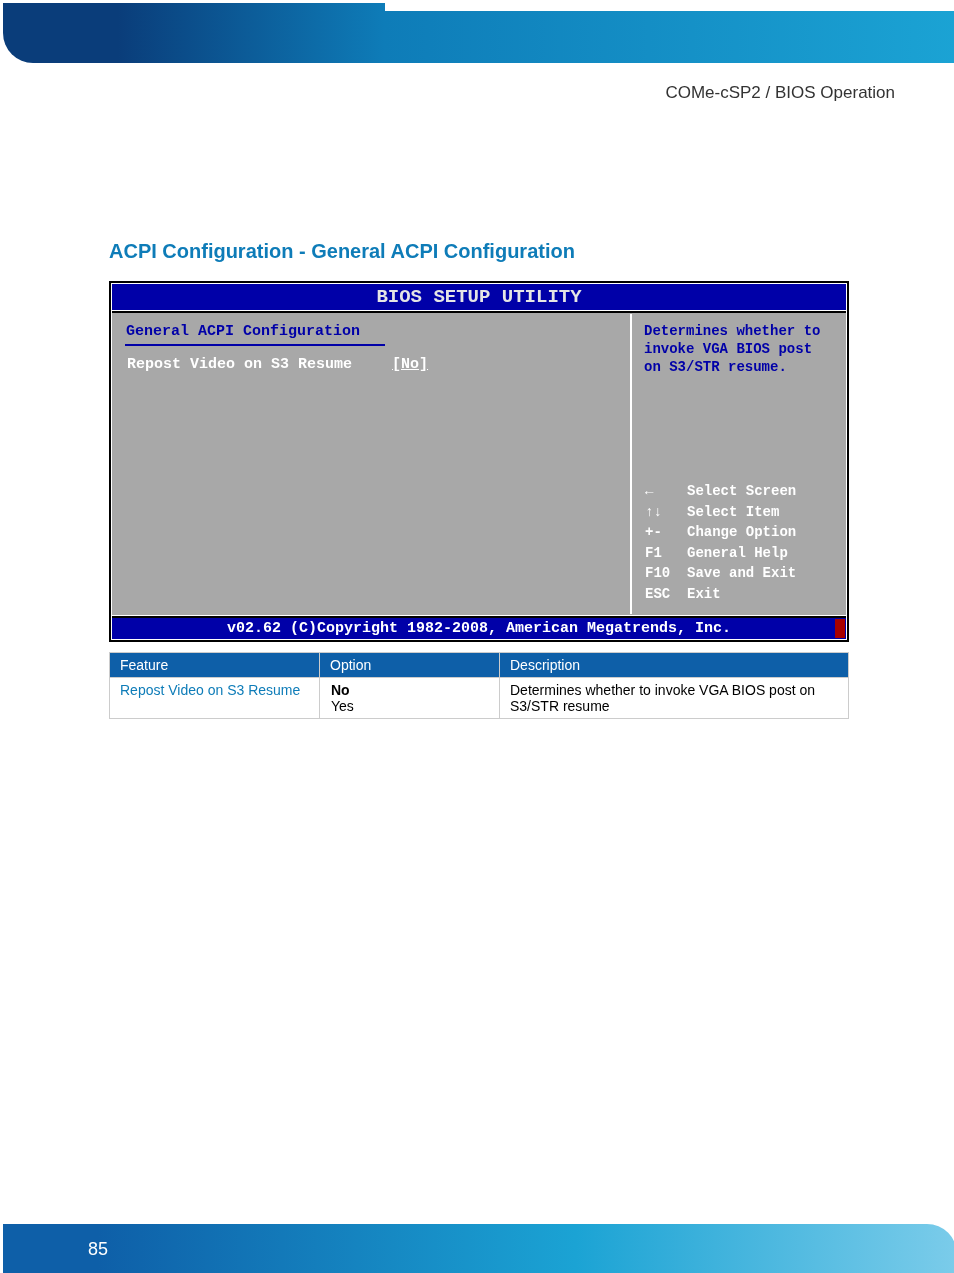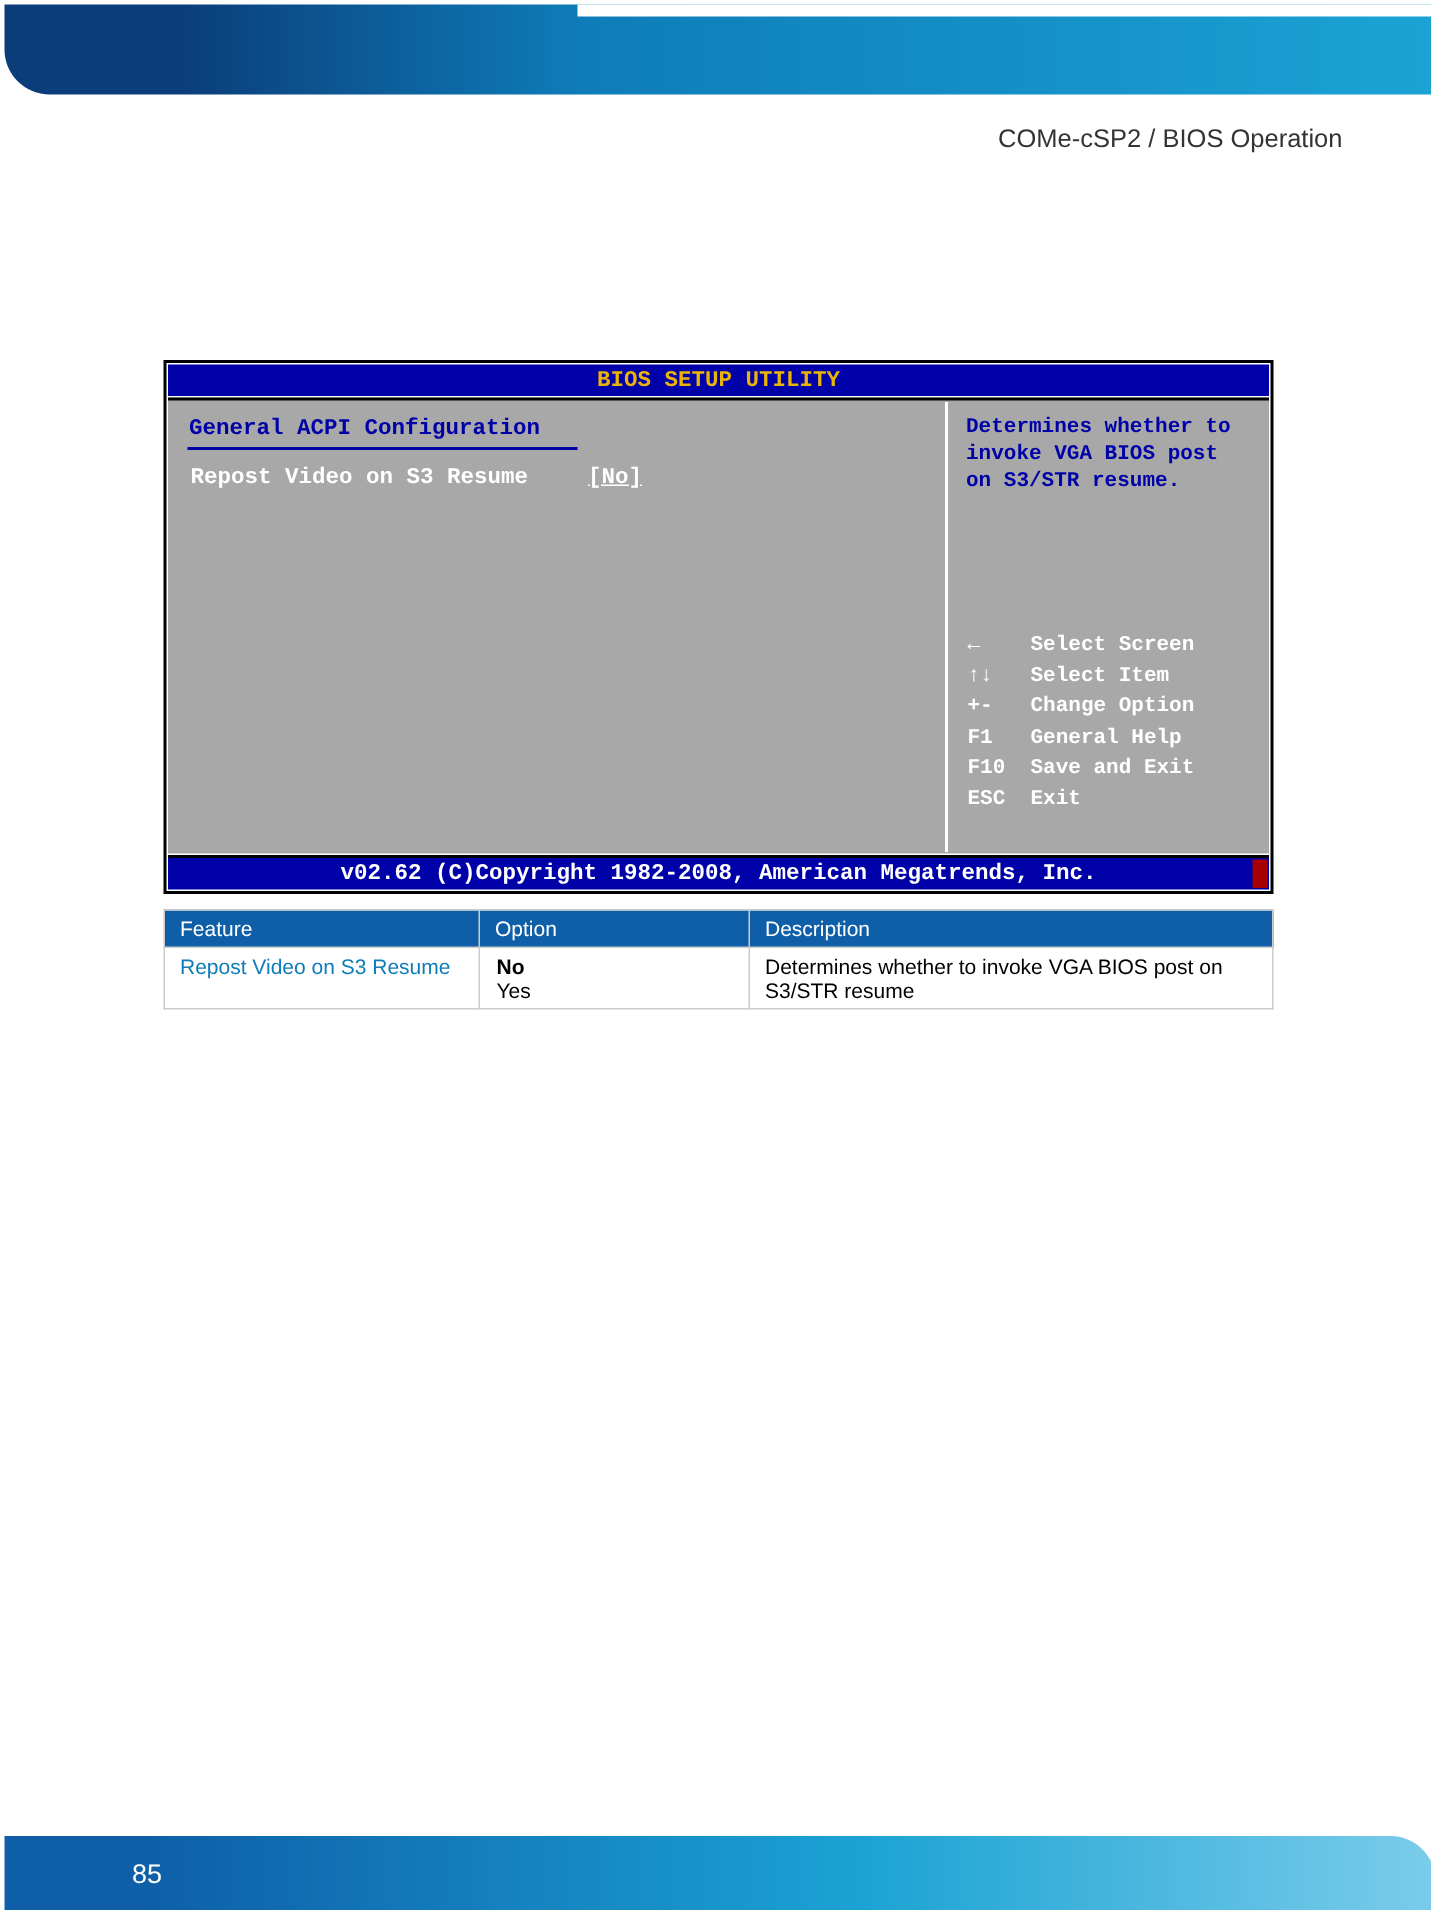--- a/index.html
+++ b/index.html
@@ -182,6 +182,7 @@
 <div class="header-text">COMe-cSP2 / BIOS Operation</div>
 
 <div class="content">
+  <div class="section-title">ACPI Configuration - General ACPI Configuration</div>
 
   <div class="bios-box">
     <div class="bios-title-bar">BIOS SETUP UTILITY</div>

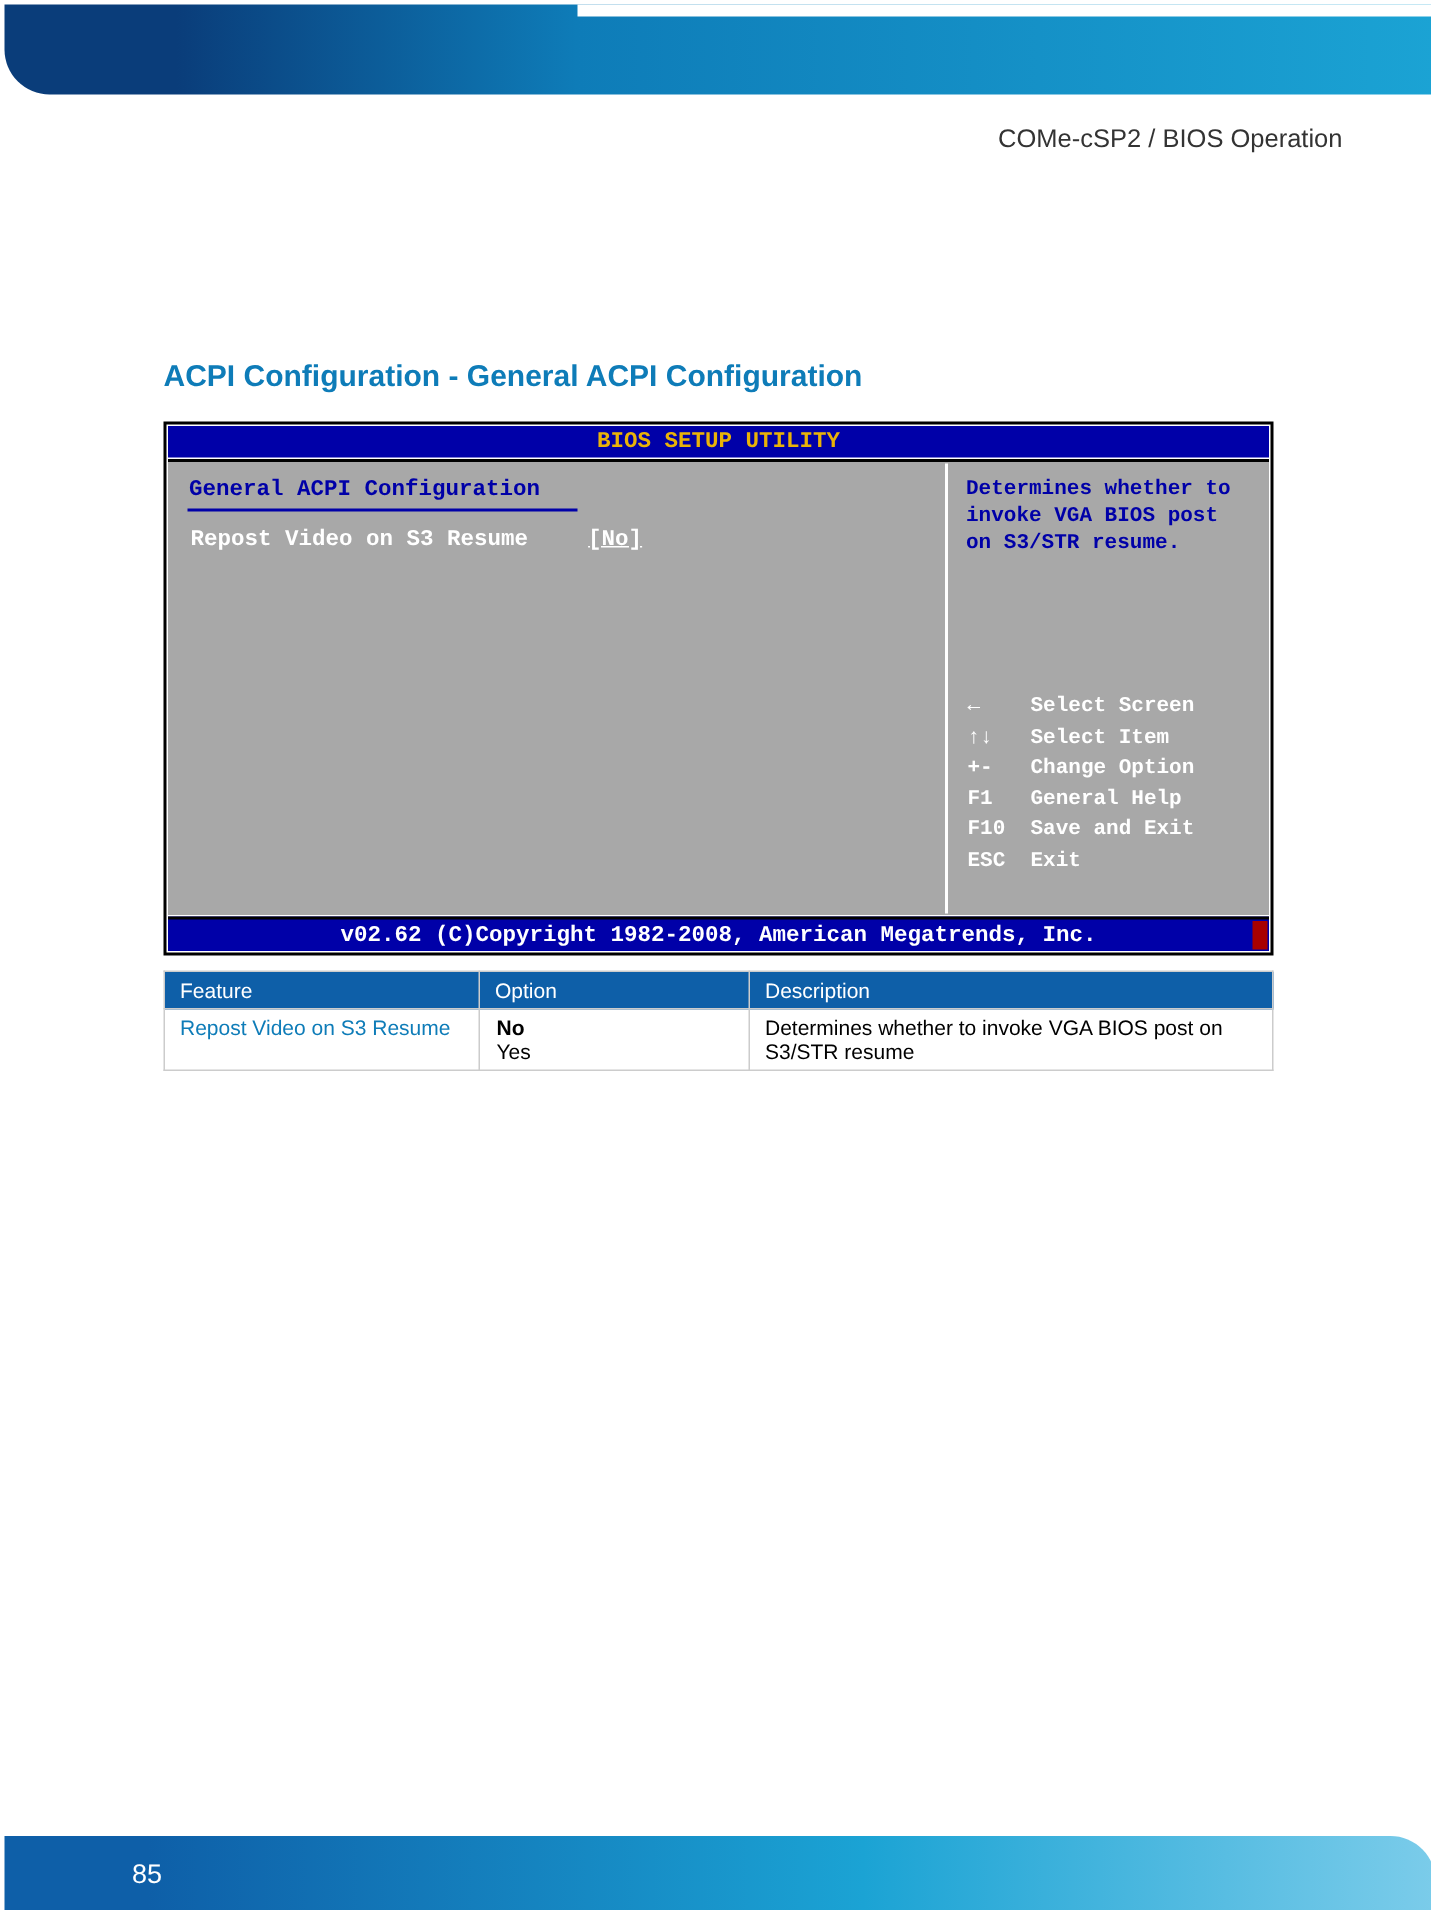--- a/index.html
+++ b/index.html
@@ -50,10 +50,10 @@
   }
   .bios-title-bar {
     background: #0000a8;
-    color: #eab308;
+    color: #e5e5e5;
     text-align: center;
     font-weight: bold;
-    font-size: 15px;
+    font-size: 19px;
     padding: 2px 16px;
   }
   .bios-tab-row {

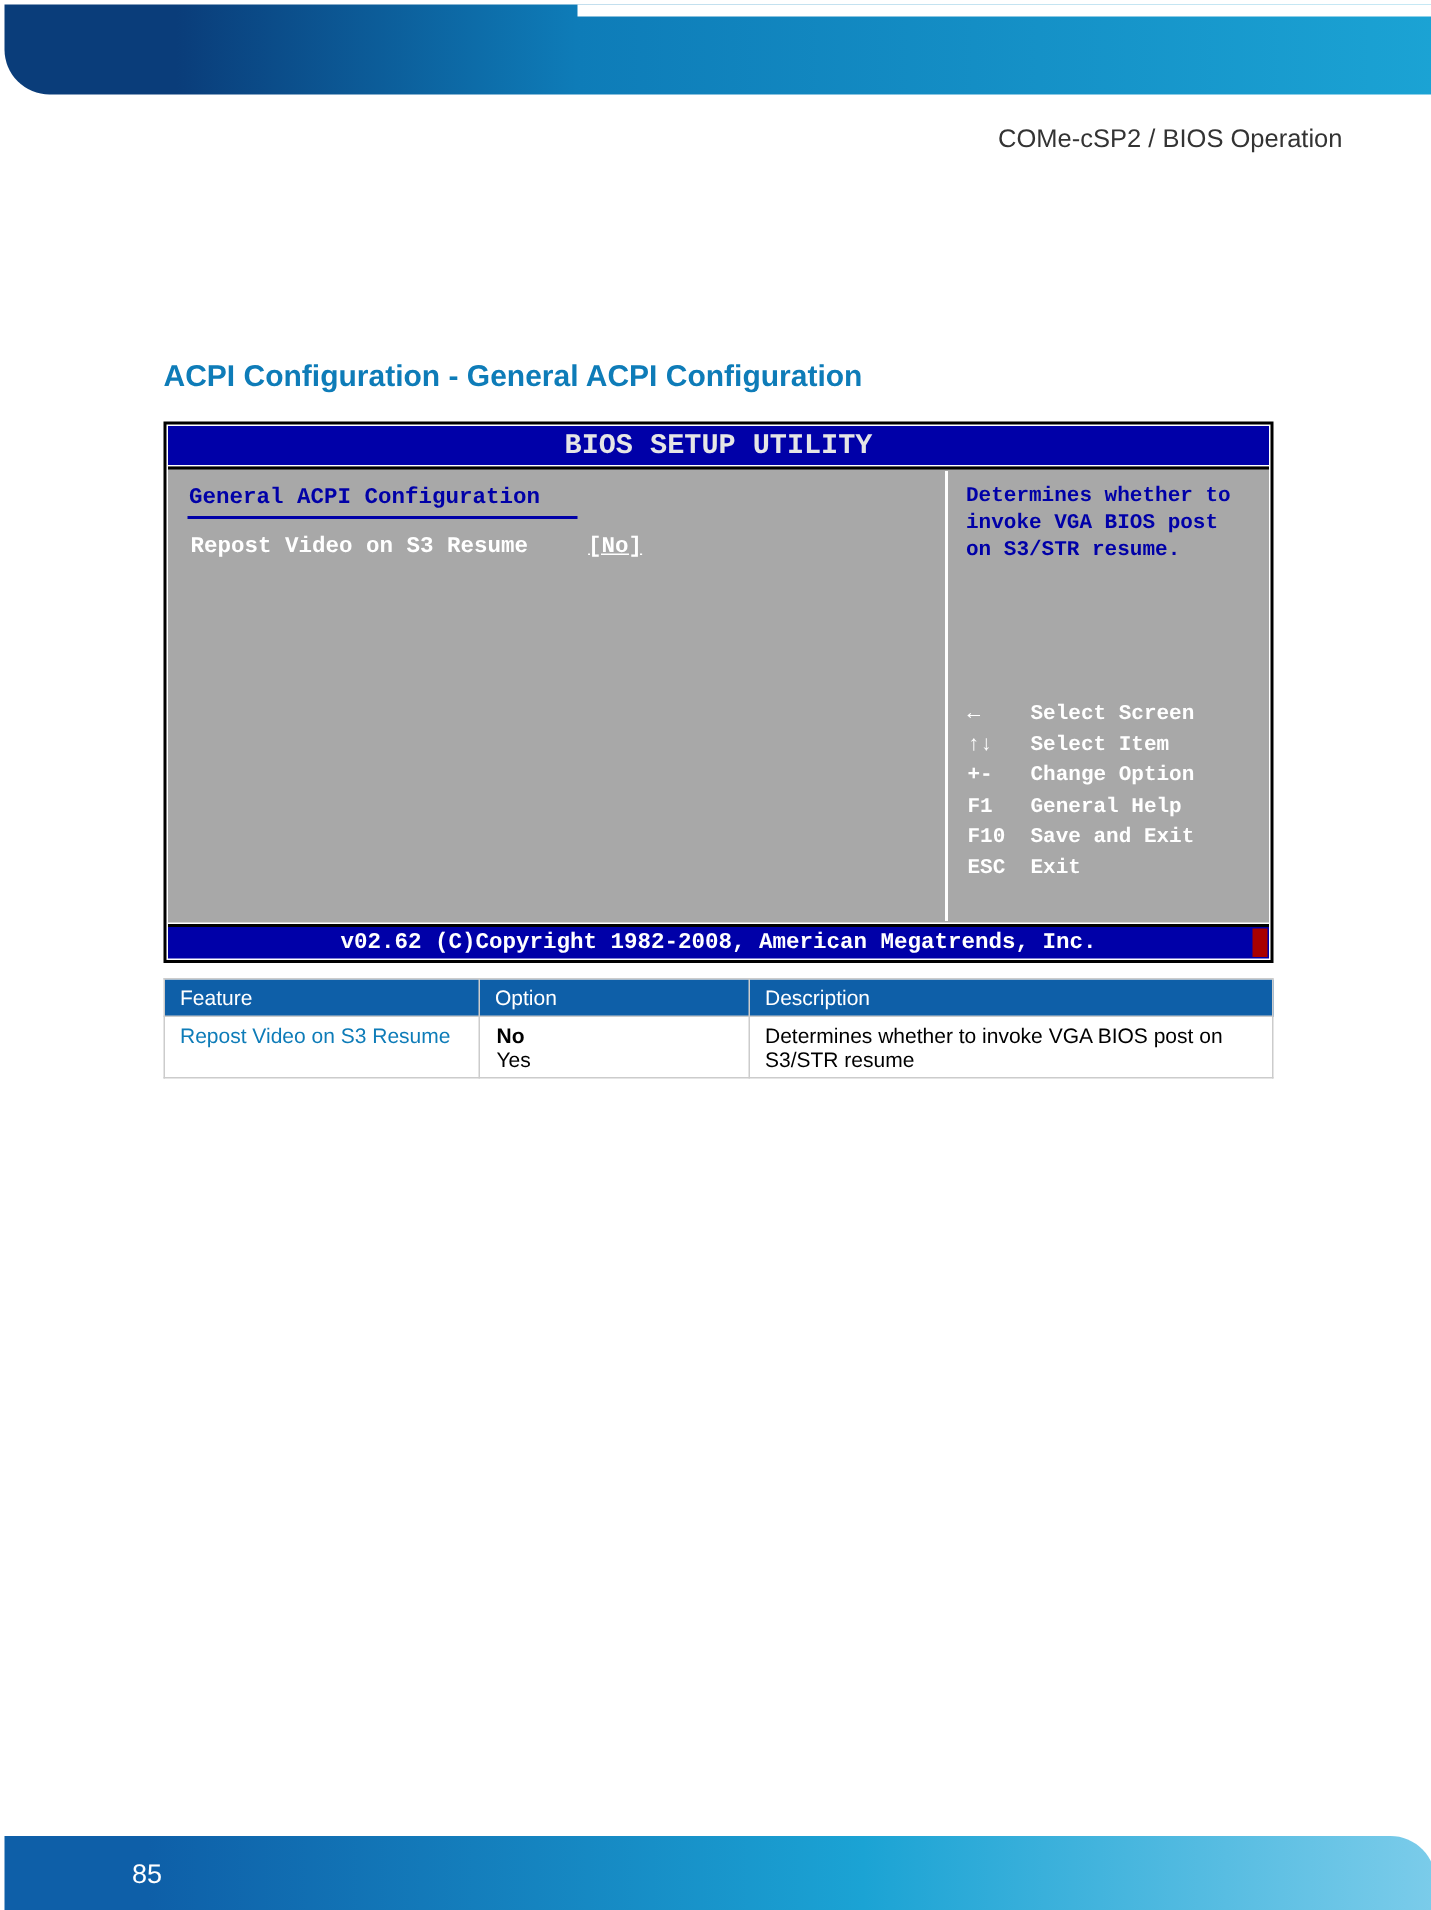--- a/index.html
+++ b/index.html
@@ -111,7 +111,7 @@
   .help-text { line-height: 1.2; }
   .nav-keys {
     position: absolute;
-    bottom: 23px;
+    bottom: 8px;
     left: 10px;
     color: #ffffff;
     font-weight: bold;

